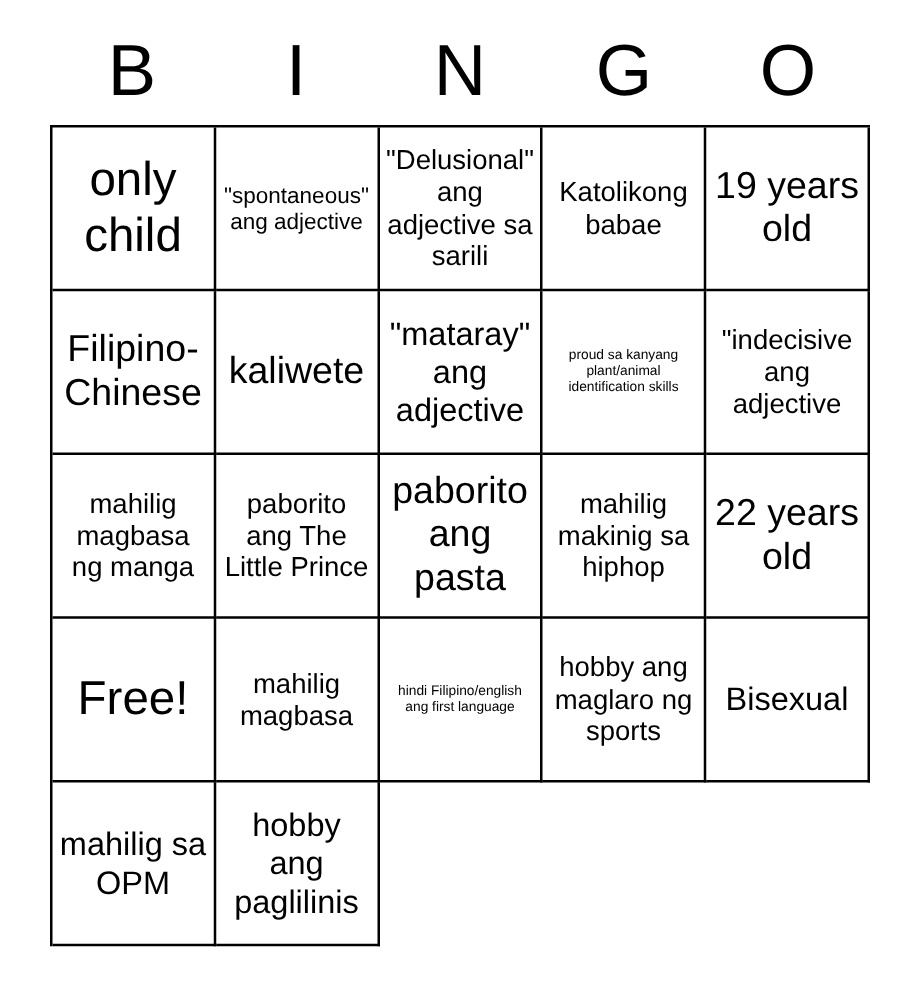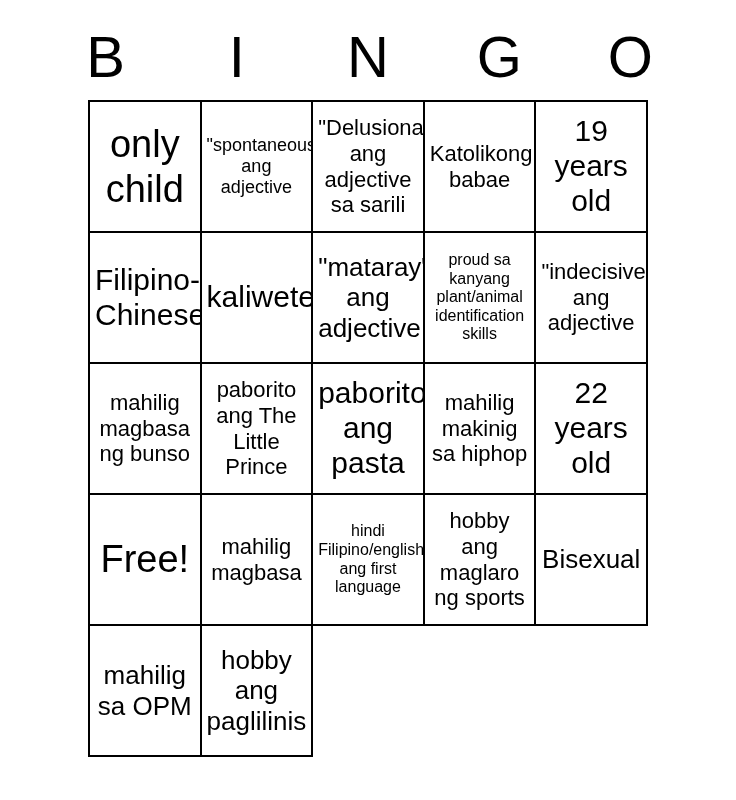--- a/index.html
+++ b/index.html
@@ -37,7 +37,7 @@
     letter-spacing: 0px;
   }
   #grid {
-    width: 560px;
+    width: 656px;
     margin-top: 8px;
     border-left: 2px solid #000;
     border-top: 2px solid #000;

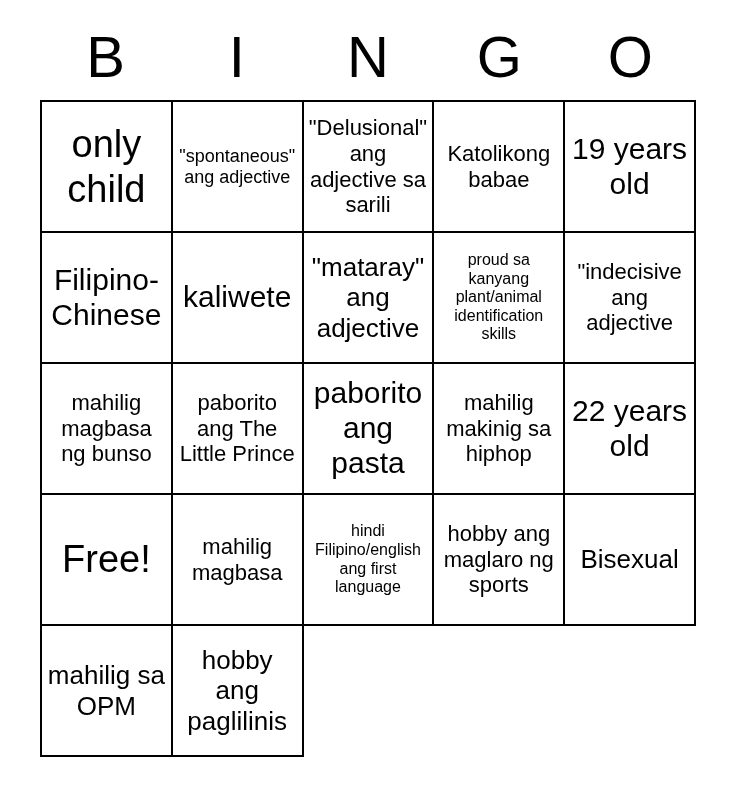--- a/index.html
+++ b/index.html
@@ -68,7 +68,7 @@
   .fs-l   span { font-size: 26px; }
   .fs-m   span { font-size: 22px; }
   .fs-s   span { font-size: 18px; }
-  .fs-xs  span { font-size: 16px; }
+  .fs-xs  span { font-size: 11px; }
 </style>
 </head>
 <body>

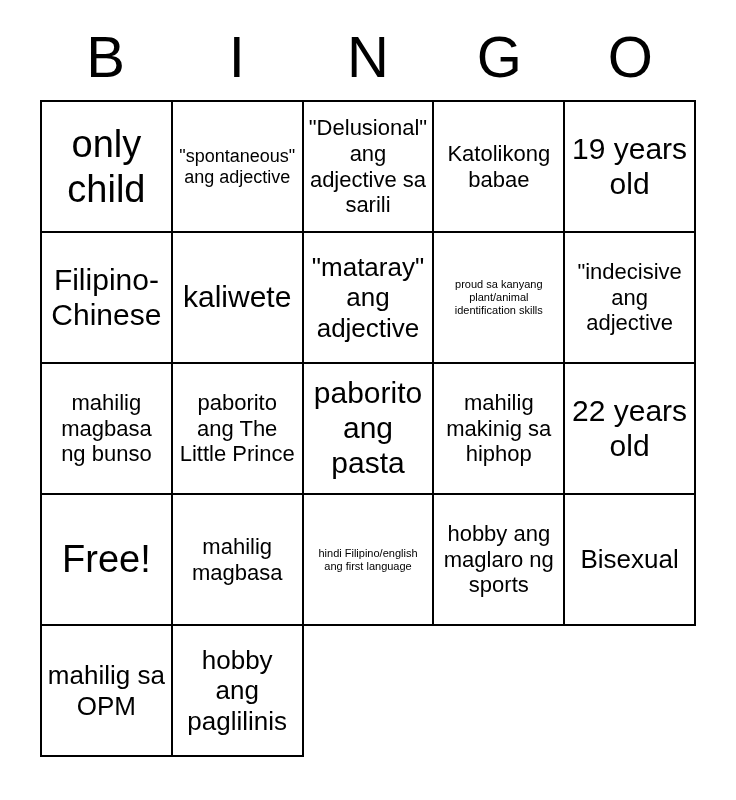--- a/index.html
+++ b/index.html
@@ -117,7 +117,7 @@
       </div>
 
     <div class="cell fs-m">
-        <span>mahilig magbasa ng bunso</span>
+        <span>mahilig magbasa ng manga</span>
       </div>
     <div class="cell fs-m">
         <span>paborito ang The Little Prince</span>

